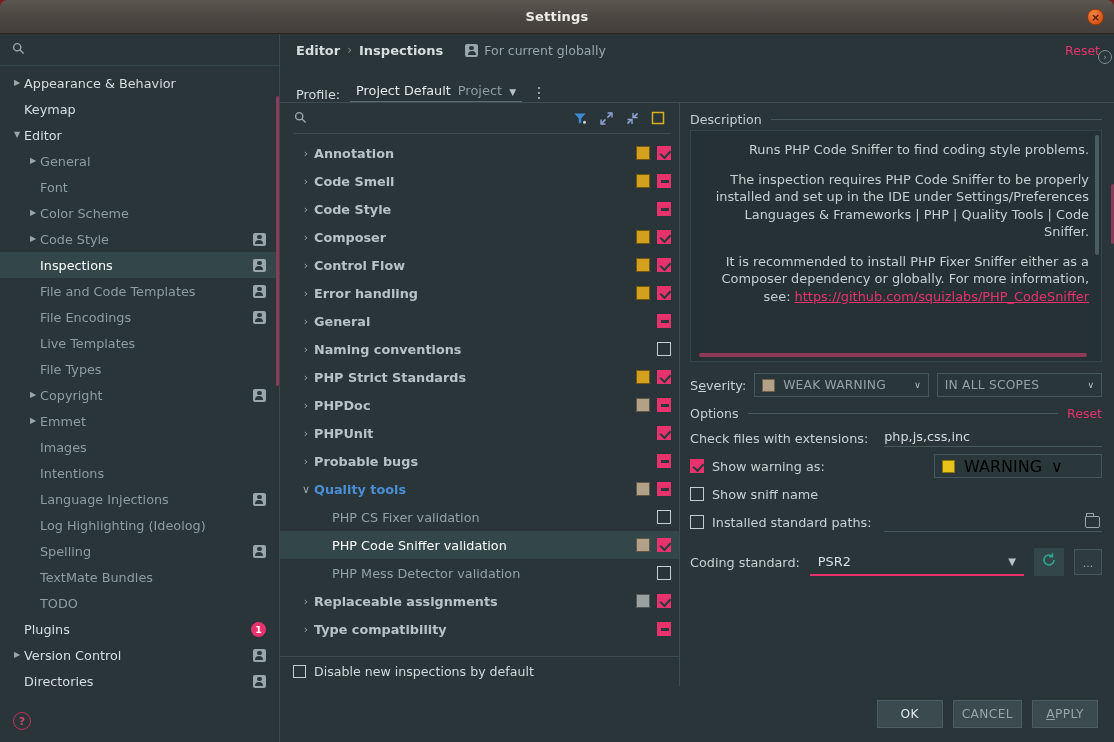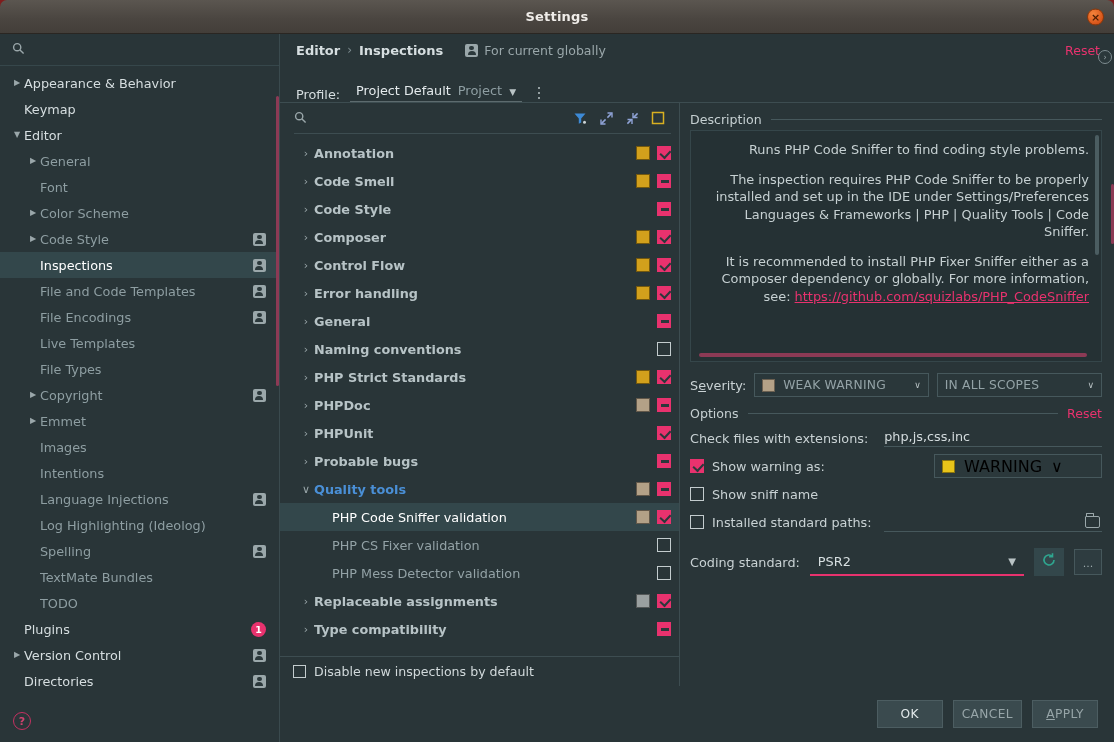--- a/index.html
+++ b/index.html
@@ -697,17 +697,17 @@
                 <span class="sev-swatch" style="background: rgb(179, 161, 135);"></span>
                 <span class="cbx mix"></span>
               </div>
+              <div class="inode child">
+                <span class="iname cname">PHP CS Fixer validation</span>
+                <span class="grow"></span>
+                <span class="sev-swatch none"></span>
+                <span class="cbx off"></span>
+              </div>
               <div class="inode child selected">
                 <span class="iname cname sel">PHP Code Sniffer validation</span>
                 <span class="grow"></span>
                 <span class="sev-swatch" style="background: rgb(179, 161, 135);"></span>
                 <span class="cbx on"></span>
-              </div>
-              <div class="inode child">
-                <span class="iname cname">PHP CS Fixer validation</span>
-                <span class="grow"></span>
-                <span class="sev-swatch none"></span>
-                <span class="cbx off"></span>
               </div>
               <div class="inode child">
                 <span class="iname cname">PHP Mess Detector validation</span>

